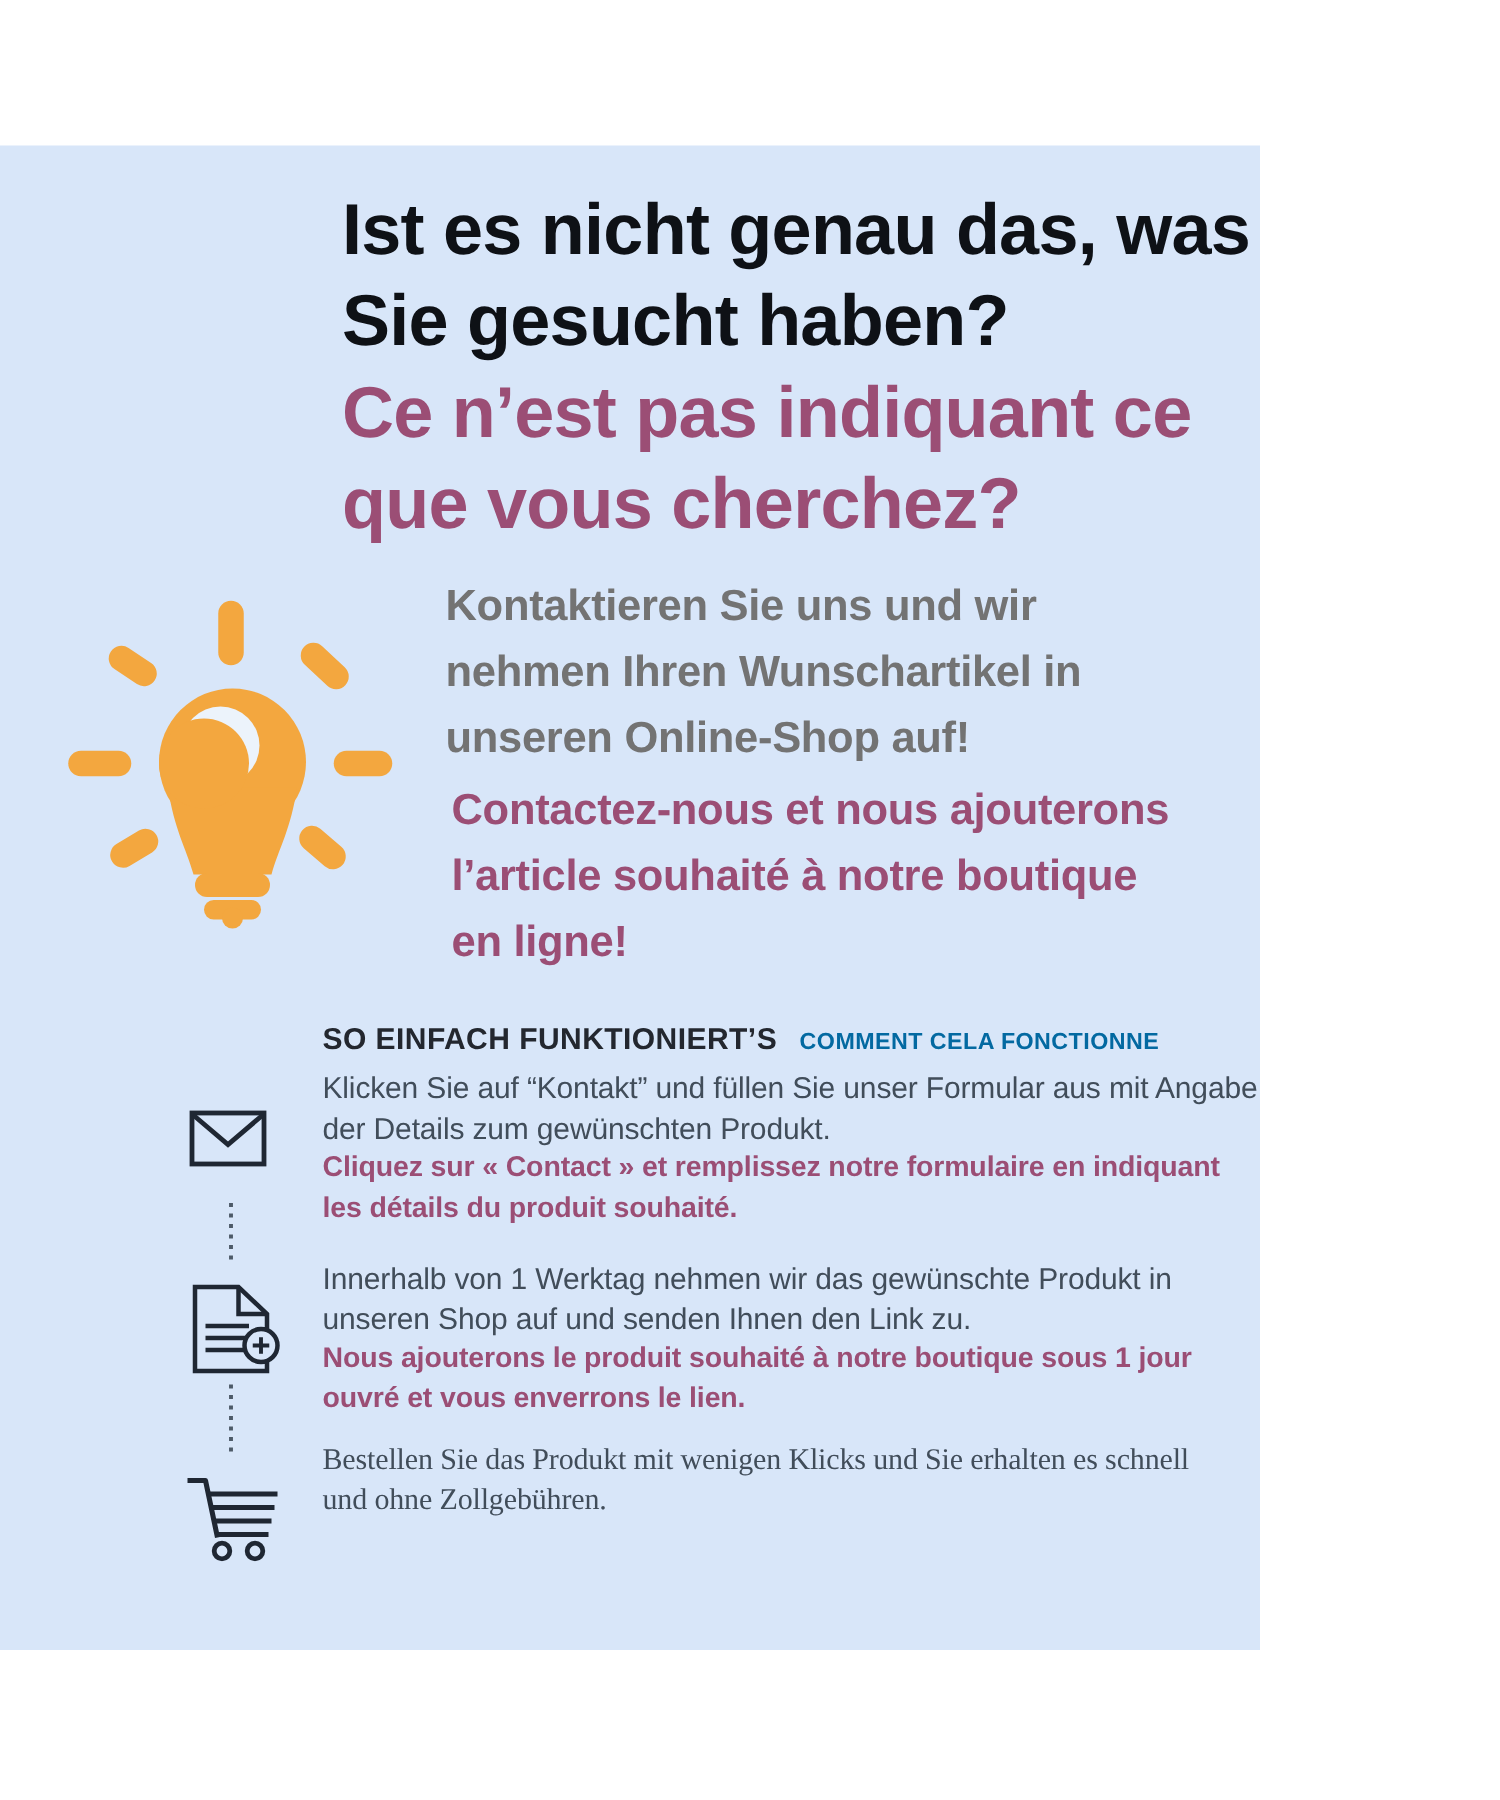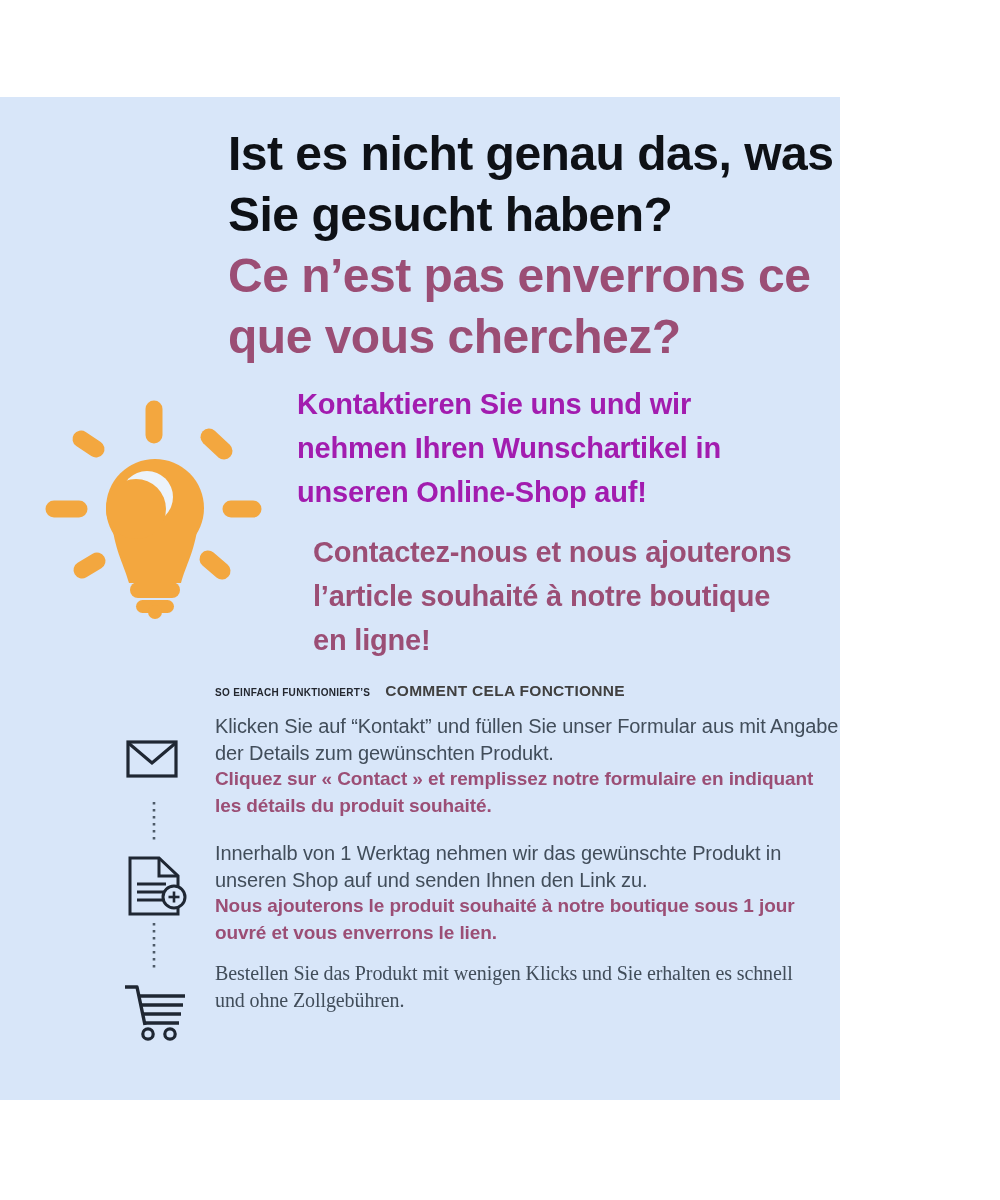--- a/index.html
+++ b/index.html
@@ -56,7 +56,7 @@
   <div class="hero">
     <h1 class="hero-de pre">Ist es nicht genau das, was
 Sie gesucht haben?</h1>
-    <h1 class="hero-fr pre">Ce n’est pas enverrons ce
+    <h1 class="hero-fr pre">Ce n’est pas indiquant ce
 que vous cherchez?</h1>
   </div>
 

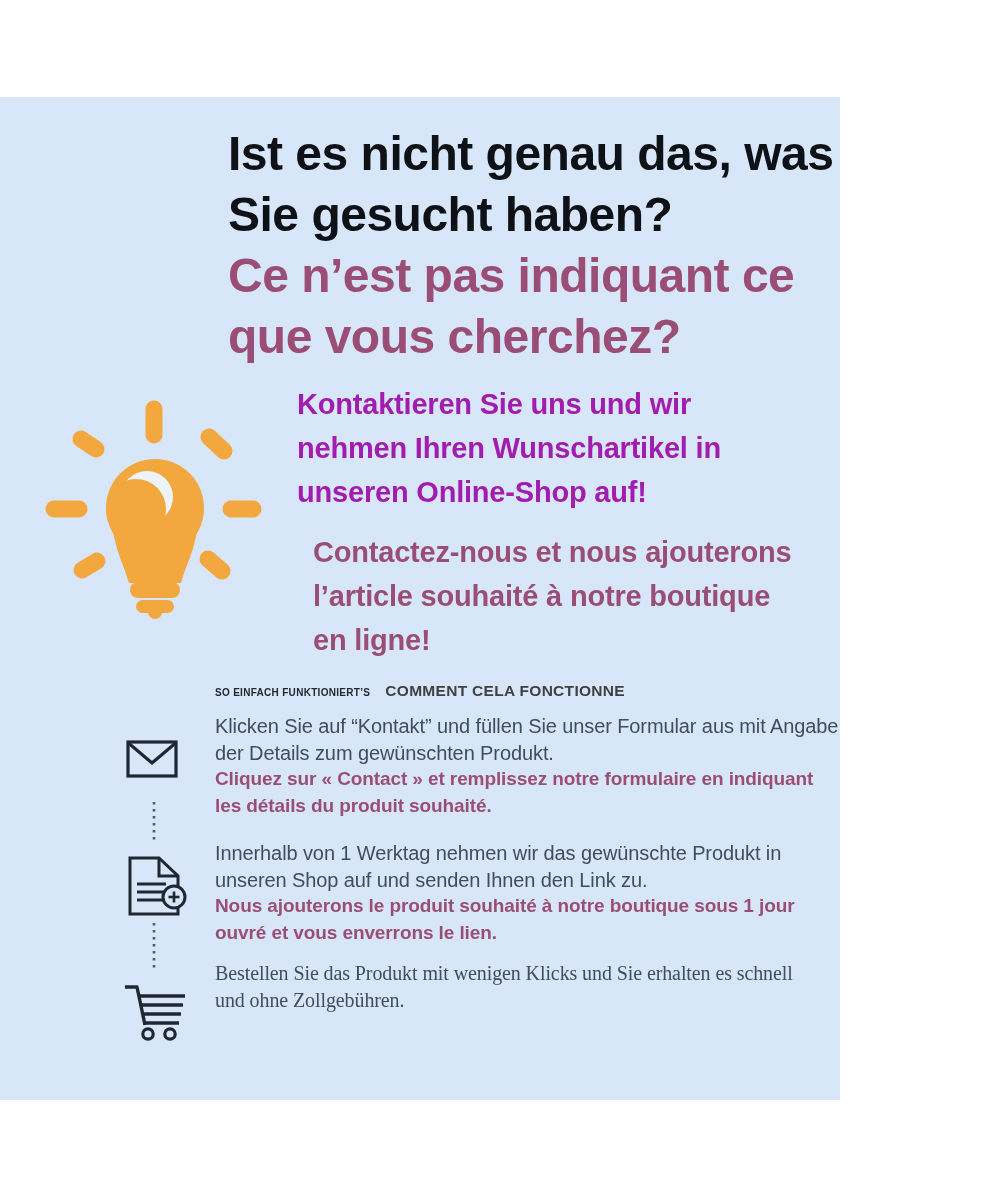--- a/index.html
+++ b/index.html
@@ -26,7 +26,7 @@
   .bulb{position:absolute;left:40px;top:393px;width:230px;height:230px;}
 
   .intro{position:absolute;left:297px;top:382px;width:560px;}
-  .intro-de{font-size:29px;line-height:44px;font-weight:700;color:#a21caf;margin:0;letter-spacing:-0.2px;}
+  .intro-de{font-size:29px;line-height:44px;font-weight:700;color:#737373;margin:0;letter-spacing:-0.2px;}
   .intro-fr{font-size:29px;line-height:44px;font-weight:700;color:#9b4e75;margin:16px;letter-spacing:-0.2px;}
 
   .how-header{position:absolute;left:215px;top:682px;display:flex;gap:15px;align-items:baseline;}

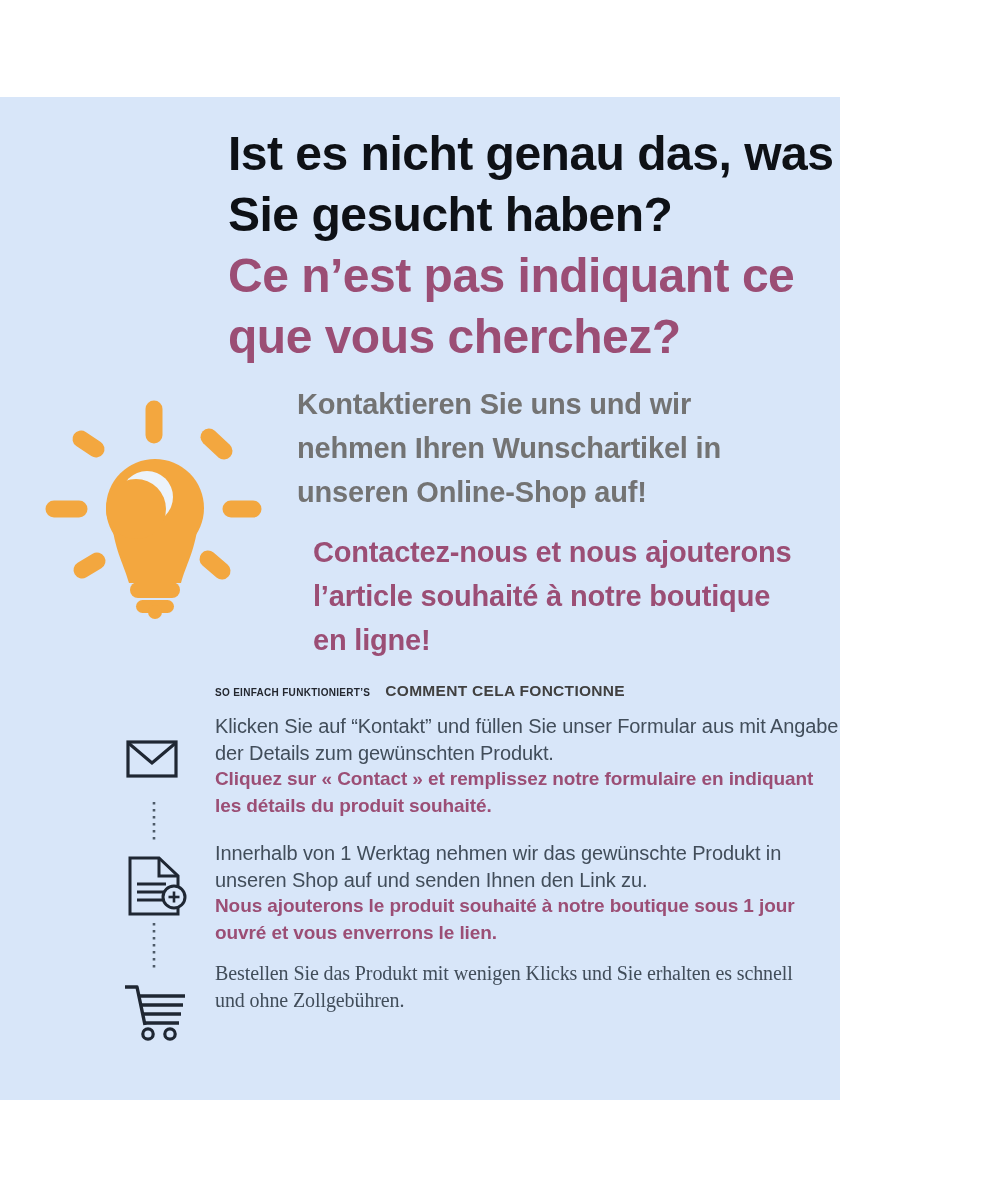--- a/index.html
+++ b/index.html
@@ -27,7 +27,7 @@
 
   .intro{position:absolute;left:297px;top:382px;width:560px;}
   .intro-de{font-size:29px;line-height:44px;font-weight:700;color:#737373;margin:0;letter-spacing:-0.2px;}
-  .intro-fr{font-size:29px;line-height:44px;font-weight:700;color:#9b4e75;margin:16px;letter-spacing:-0.2px;}
+  .intro-fr{font-size:29px;line-height:44px;font-weight:700;color:#9b4e75;margin:4px;letter-spacing:-0.2px;}
 
   .how-header{position:absolute;left:215px;top:682px;display:flex;gap:15px;align-items:baseline;}
   .how-de{font-size:10px;font-weight:700;letter-spacing:0.3px;color:#23272f;}

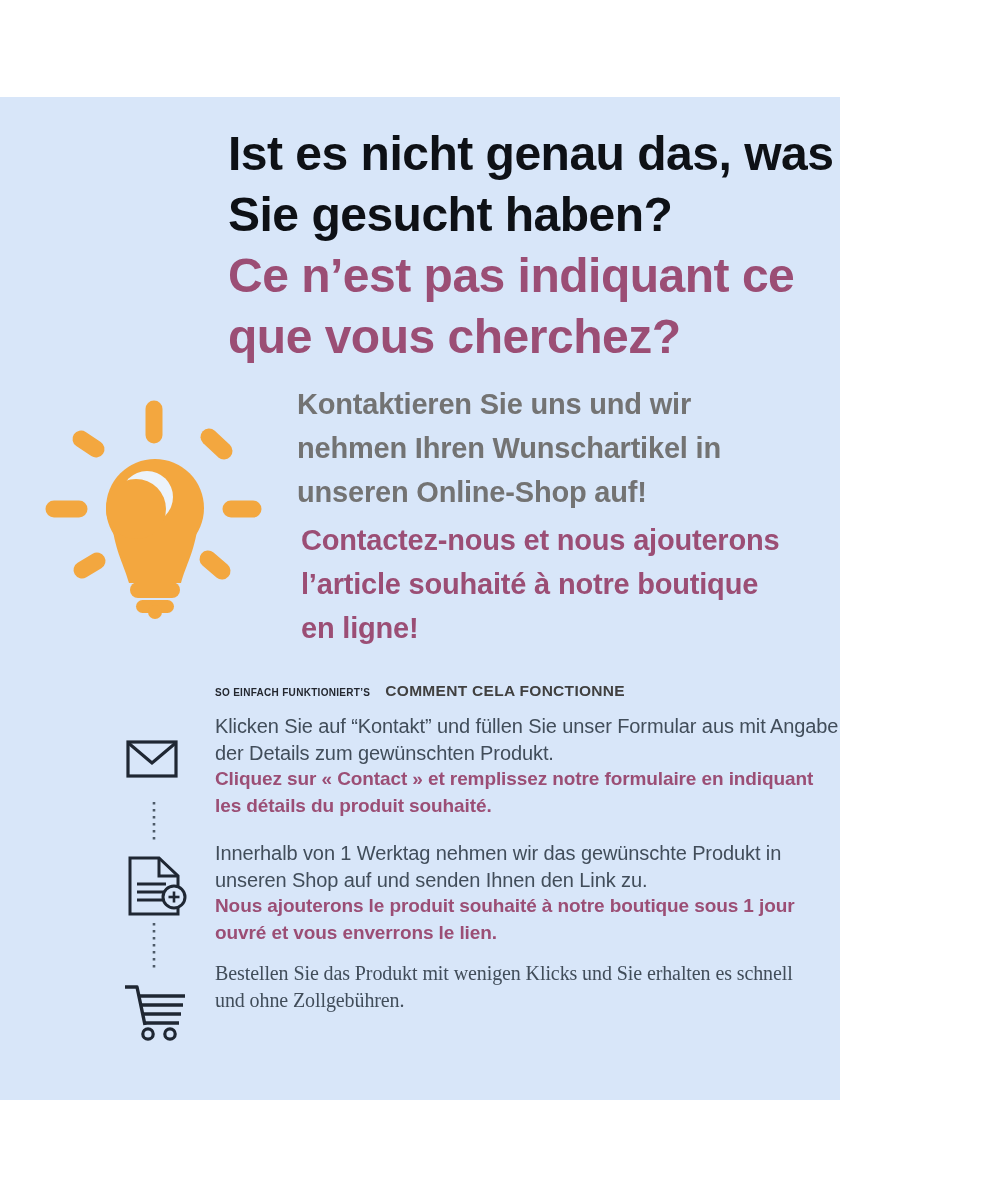--- a/index.html
+++ b/index.html
@@ -30,7 +30,7 @@
   .intro-fr{font-size:29px;line-height:44px;font-weight:700;color:#9b4e75;margin:4px;letter-spacing:-0.2px;}
 
   .how-header{position:absolute;left:215px;top:682px;display:flex;gap:15px;align-items:baseline;}
-  .how-de{font-size:10px;font-weight:700;letter-spacing:0.3px;color:#23272f;}
+  .how-de{font-size:20px;font-weight:700;letter-spacing:0.3px;color:#23272f;}
   .how-fr{font-size:15.5px;font-weight:700;letter-spacing:0.3px;color:#404040;}
 
   .step{position:absolute;left:215px;width:725px;}

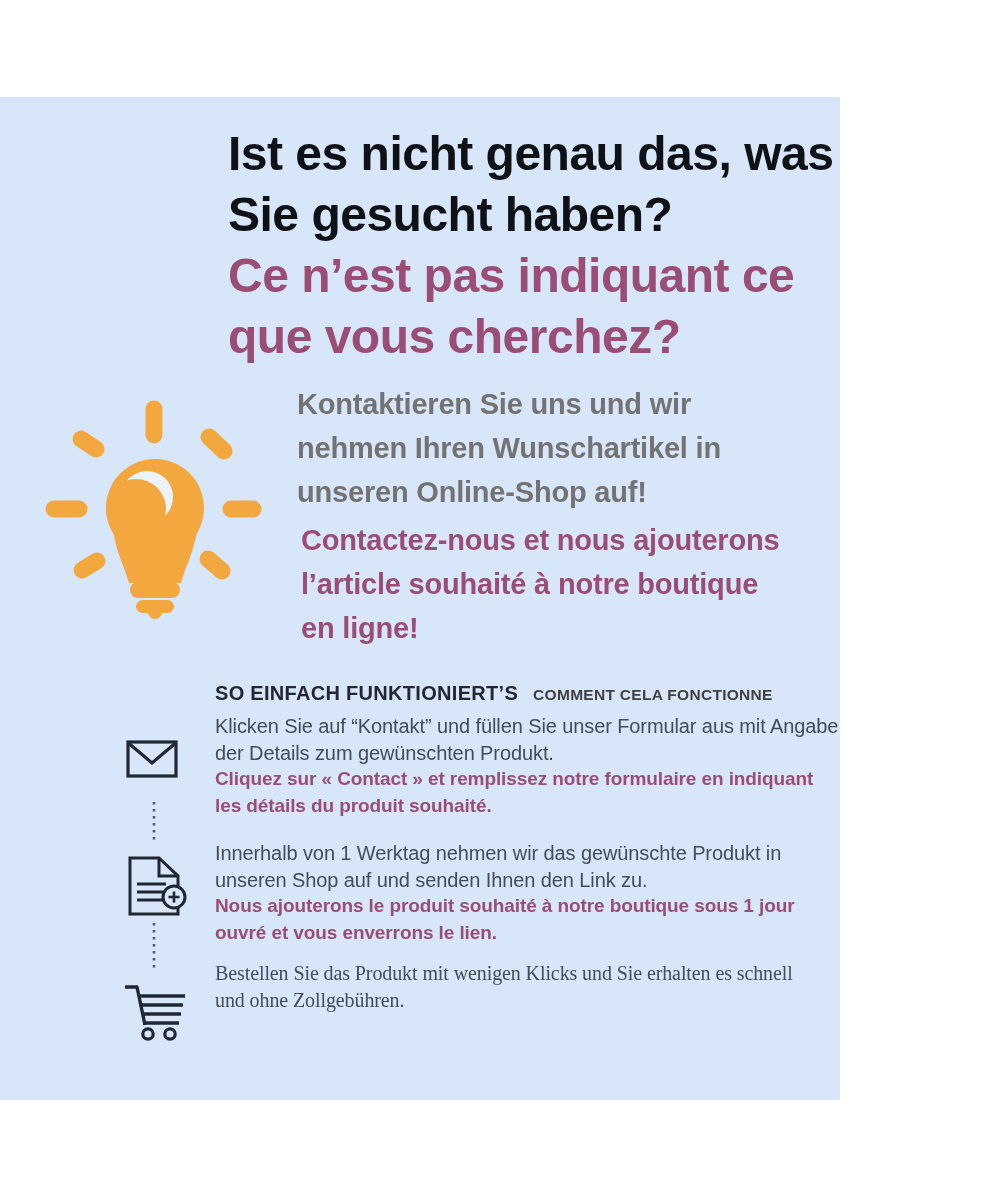--- a/index.html
+++ b/index.html
@@ -31,7 +31,7 @@
 
   .how-header{position:absolute;left:215px;top:682px;display:flex;gap:15px;align-items:baseline;}
   .how-de{font-size:20px;font-weight:700;letter-spacing:0.3px;color:#23272f;}
-  .how-fr{font-size:15.5px;font-weight:700;letter-spacing:0.3px;color:#404040;}
+  .how-fr{font-size:15.5px;font-weight:700;letter-spacing:0.3px;color:#0369a1;}
 
   .step{position:absolute;left:215px;width:725px;}
   .step-de{font-size:20px;line-height:26.5px;font-weight:400;color:#414d5a;margin:0;letter-spacing:-0.1px;}

